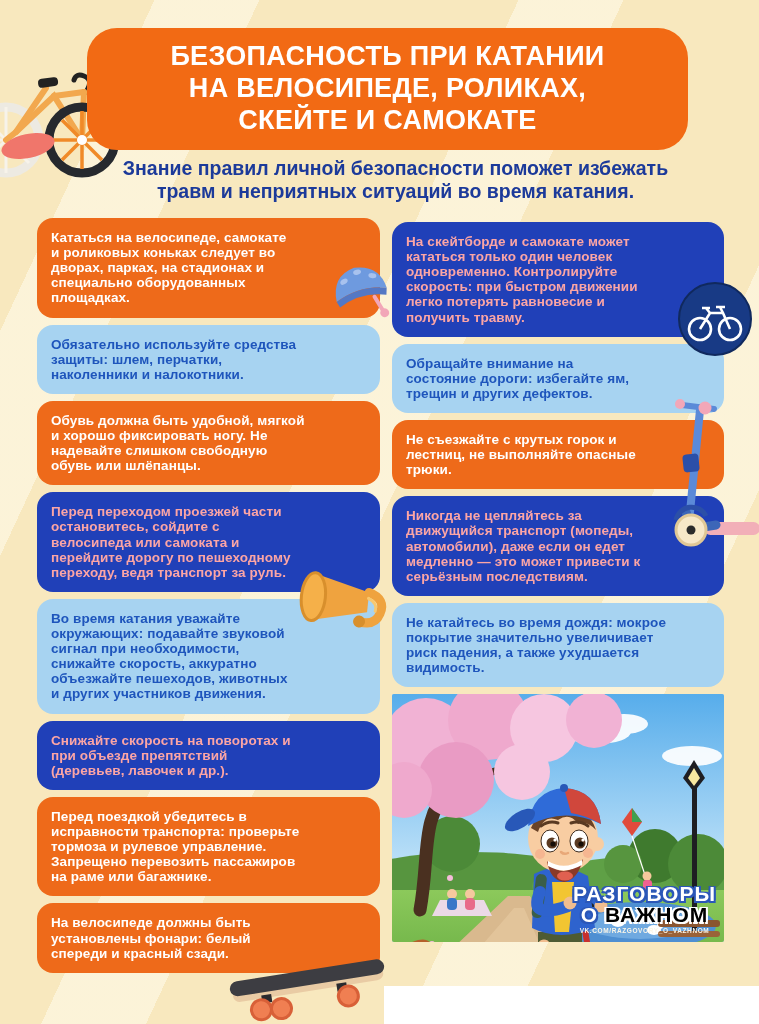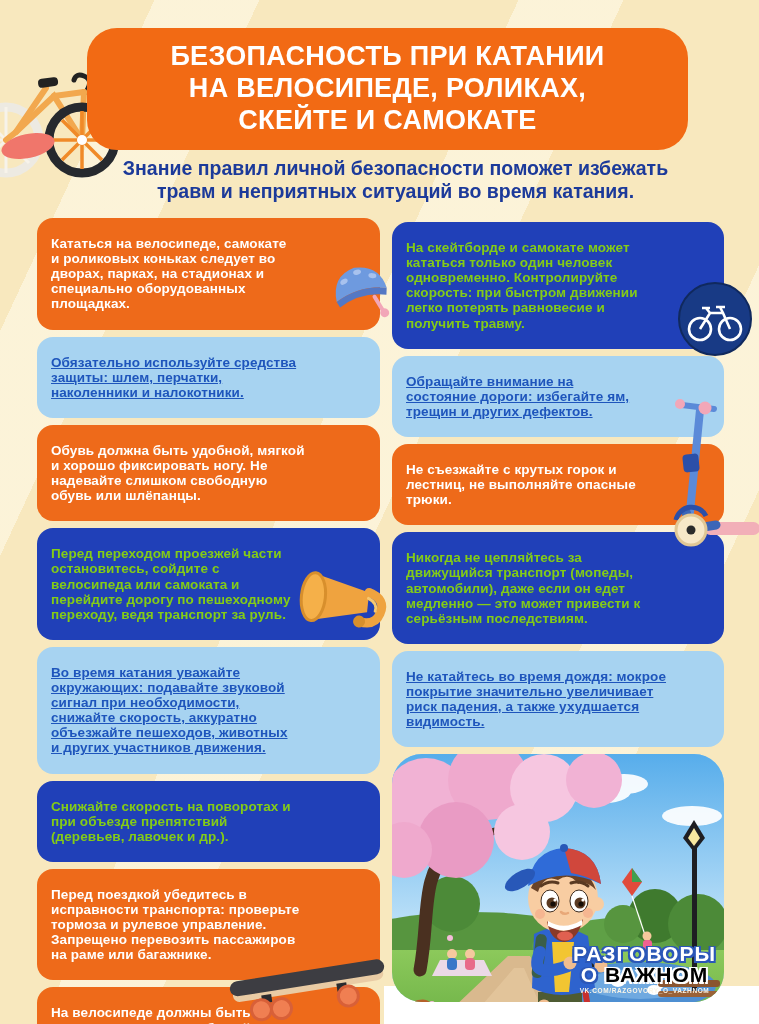--- a/index.html
+++ b/index.html
@@ -32,7 +32,7 @@
   .col-left{left:37px;top:218px;width:343px;}
   .col-right{left:392px;top:222px;width:332px;}
   .card{
-    border-radius:16px;padding:18px 14px;font-weight:bold;
+    border-radius:16px;padding:12px 14px;font-weight:bold;
     font-size:13.5px;line-height:1.12;white-space:pre-line;letter-spacing:.1px;
   }
   .card.orange{background:#EE6A1A;color:#fff;}

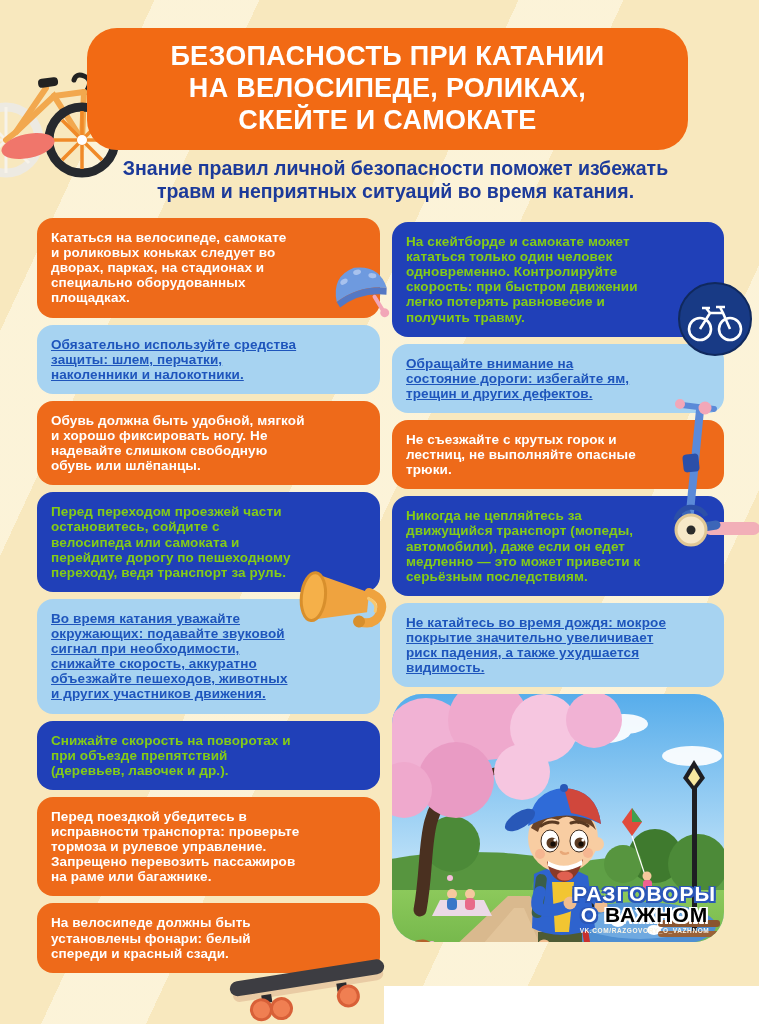--- a/index.html
+++ b/index.html
@@ -36,7 +36,7 @@
     font-size:13.5px;line-height:1.12;white-space:pre-line;letter-spacing:.1px;
   }
   .card.orange{background:#EE6A1A;color:#fff;}
-  .card.dark{background:#2040B8;color:#84cc16;}
+  .card.dark{background:#2040B8;color:#fca5a5;}
   .card.light{background:#A7D3F1;color:#1E55BC;text-decoration:underline;}
   
   .deco{position:absolute;z-index:3;}

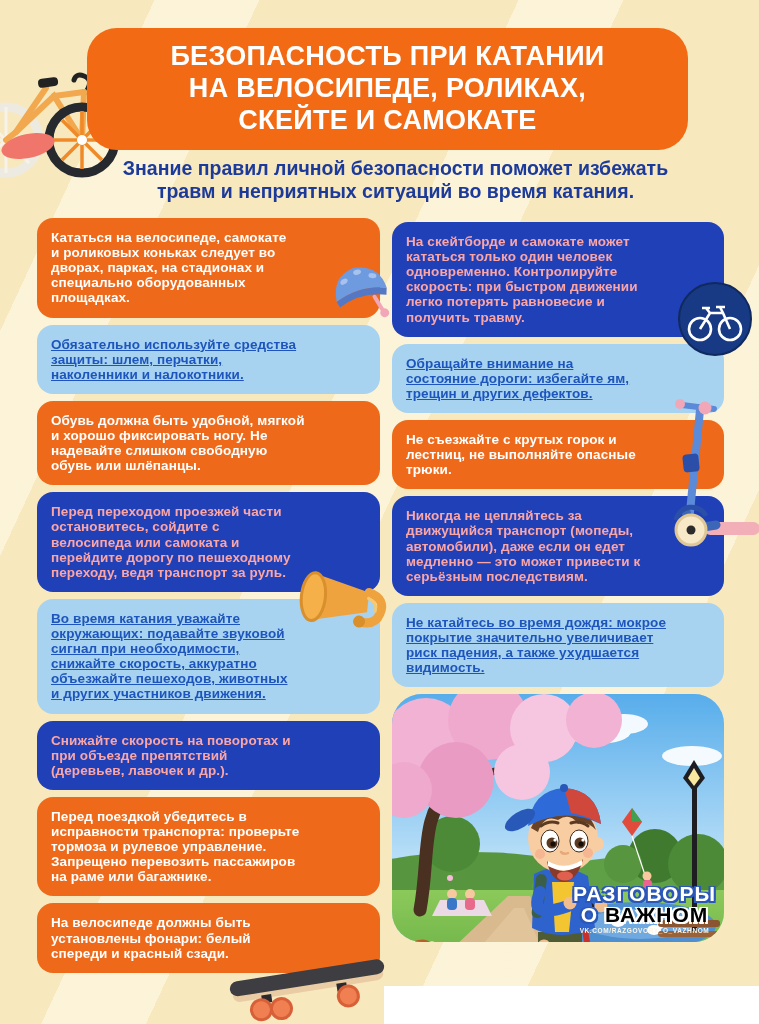--- a/index.html
+++ b/index.html
@@ -37,7 +37,7 @@
   }
   .card.orange{background:#EE6A1A;color:#fff;}
   .card.dark{background:#2040B8;color:#fca5a5;}
-  .card.light{background:#A7D3F1;color:#1E55BC;text-decoration:underline;}
+  .card.light{background:#A7D3F1;color:#1E55BC;}
   
   .deco{position:absolute;z-index:3;}
   #deco-bike{left:0;top:48px;z-index:1;}

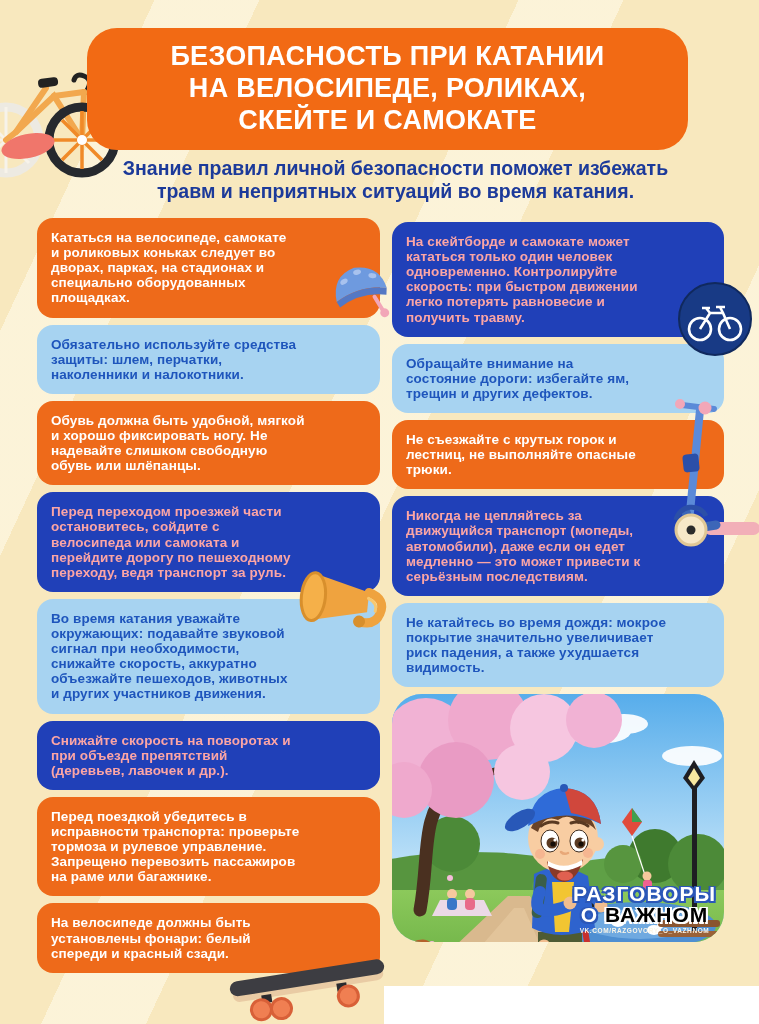--- a/index.html
+++ b/index.html
@@ -49,7 +49,7 @@
   .bottom-fade{position:absolute;left:384px;top:986px;width:375px;height:38px;background:#fff;z-index:1;}
   
   .illus{
-    position:relative;width:332px;height:248px;border-radius:30px;overflow:hidden;
+    position:relative;width:332px;height:248px;border-radius:2px;overflow:hidden;
     background:#9CCDEF;
   }
   .illus svg{display:block;}

